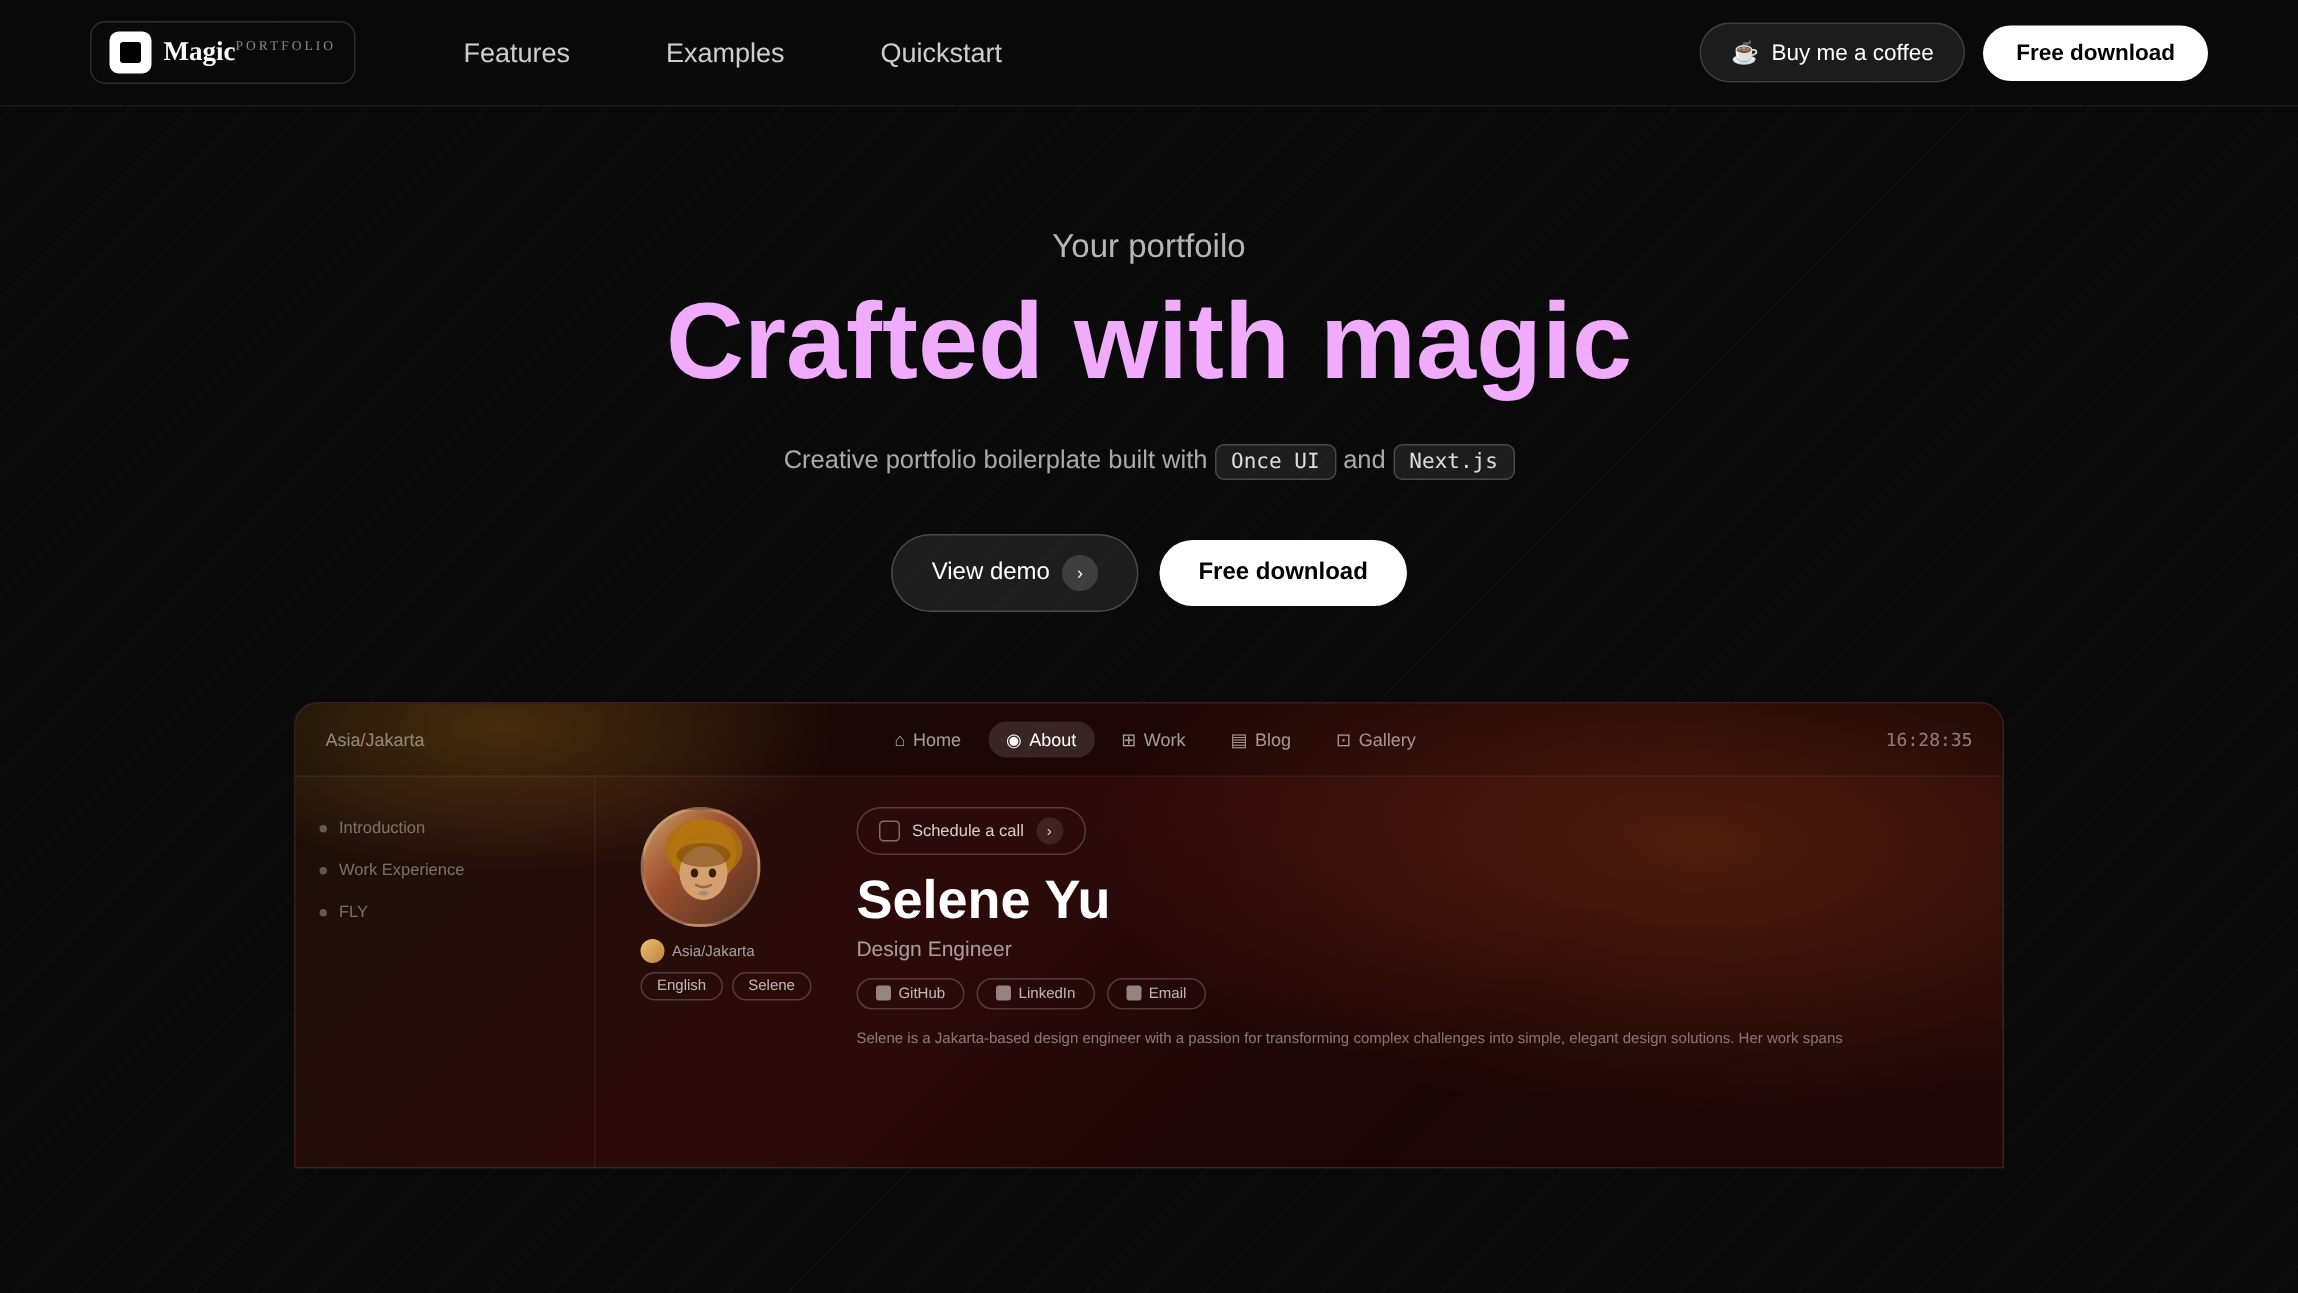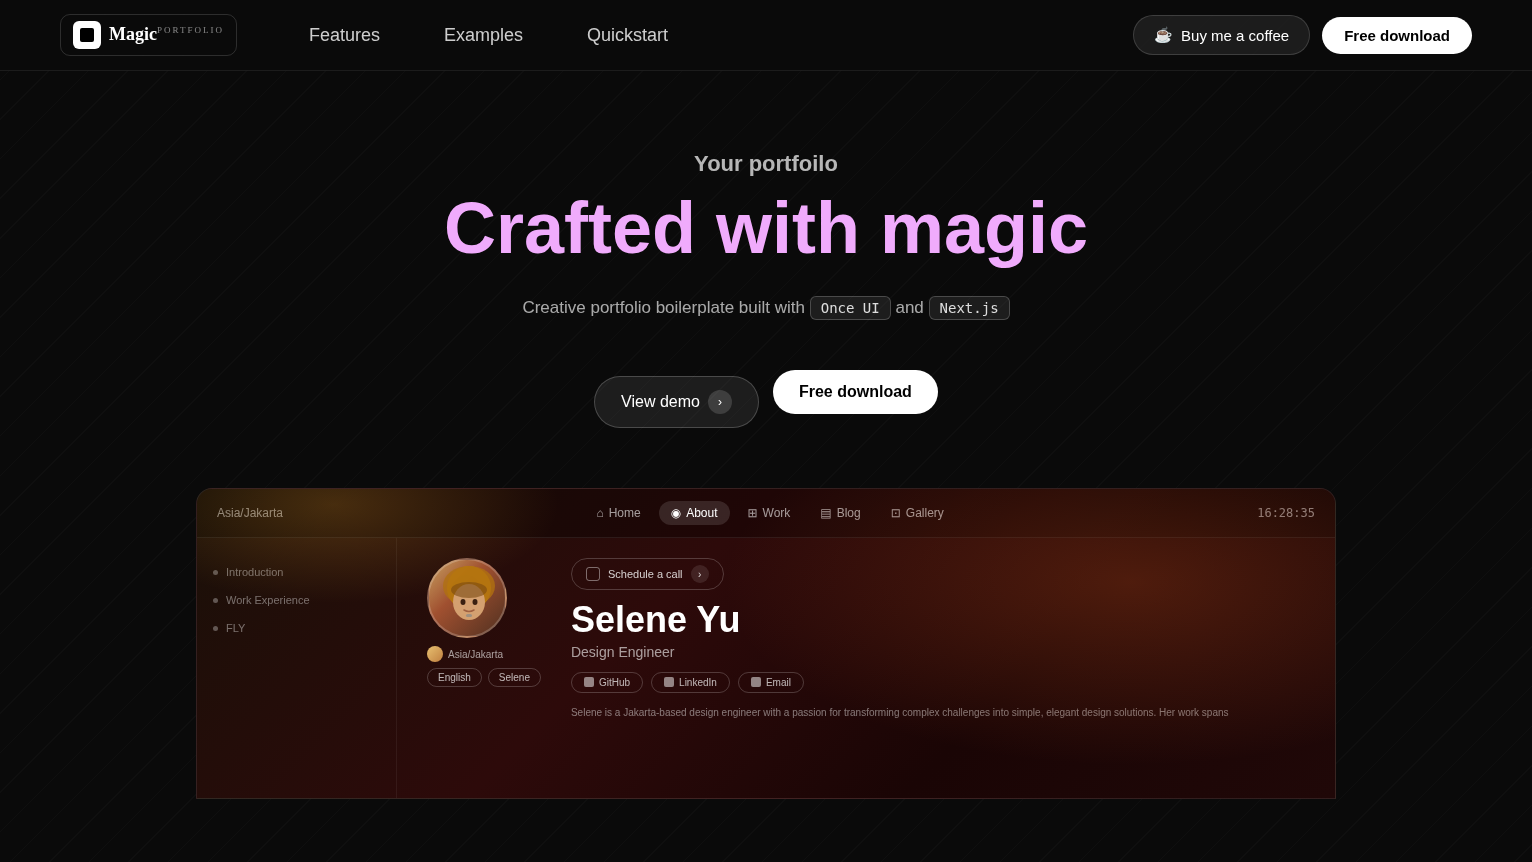--- a/index.html
+++ b/index.html
@@ -146,7 +146,7 @@
       font-size: 22px;
       color: rgba(255,255,255,0.7);
       margin-bottom: 12px;
-      font-weight: 700;
+      font-weight: 400;
     }
 
     .hero-title {

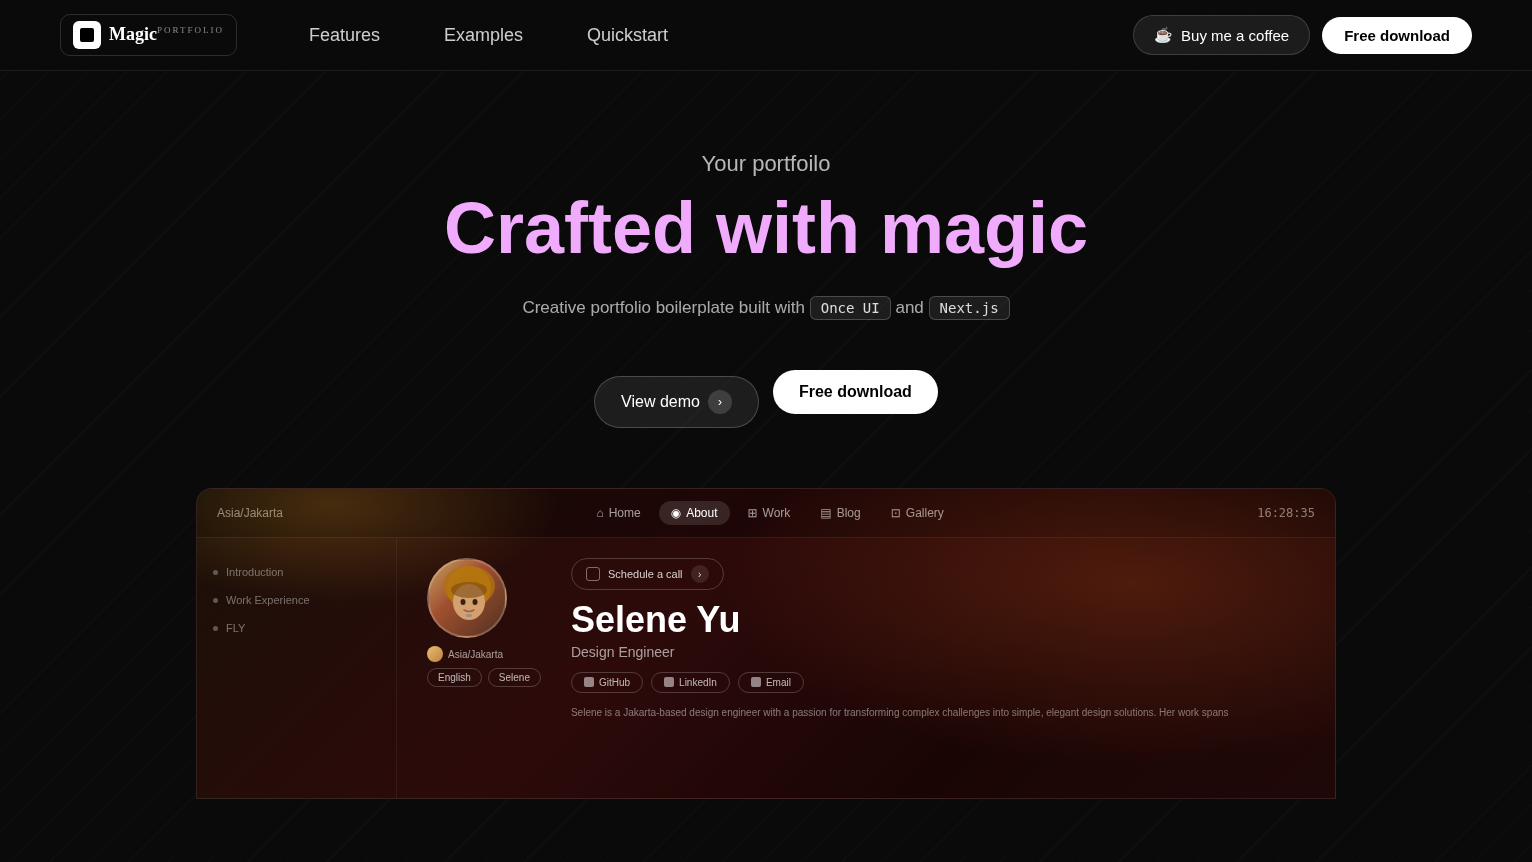--- a/index.html
+++ b/index.html
@@ -192,7 +192,6 @@
       color: #fff;
       font-size: 16px;
       cursor: pointer;
-      margin-top: 20px;
     }
 
     .btn-arrow {

